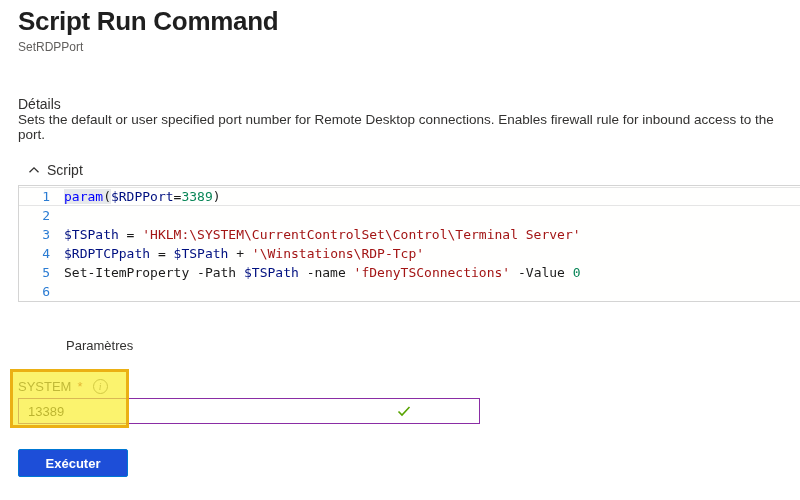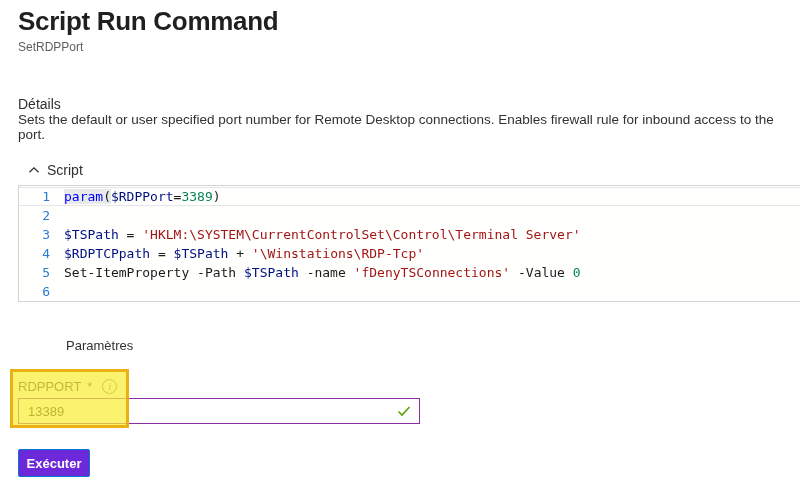--- a/index.html
+++ b/index.html
@@ -147,7 +147,7 @@
   <div class="params-label">Paramètres</div>
 
   <div class="field-label-row">
-    <span>RDPPORT</span>
+    <span>SYSTEM</span>
     <span class="required-asterisk">*</span>
     <span class="info-icon">i</span>
   </div>

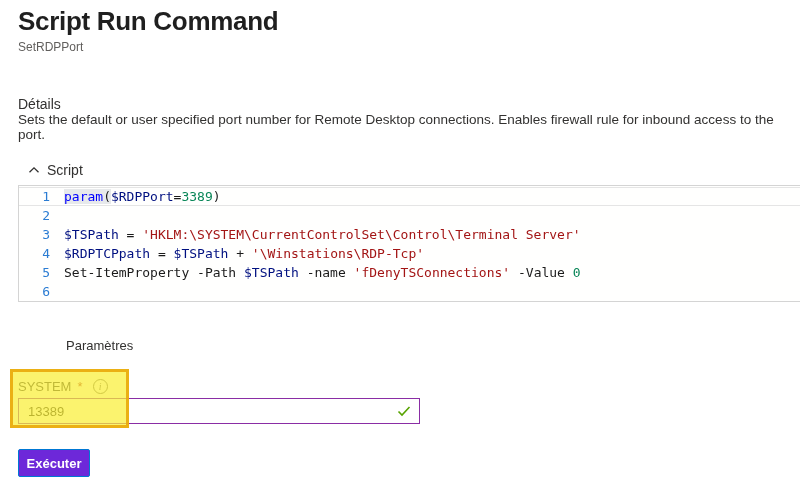--- a/index.html
+++ b/index.html
@@ -85,7 +85,7 @@
 
   .param-input {
     position: absolute; left: 18px; top: 398px;
-    width: 402px; height: 26px;
+    width: 462px; height: 26px;
     border: 1.5px solid #8a2da5; border-radius: 0;
     padding: 0 24px 0 9px;
     font-family: "Liberation Sans", sans-serif;

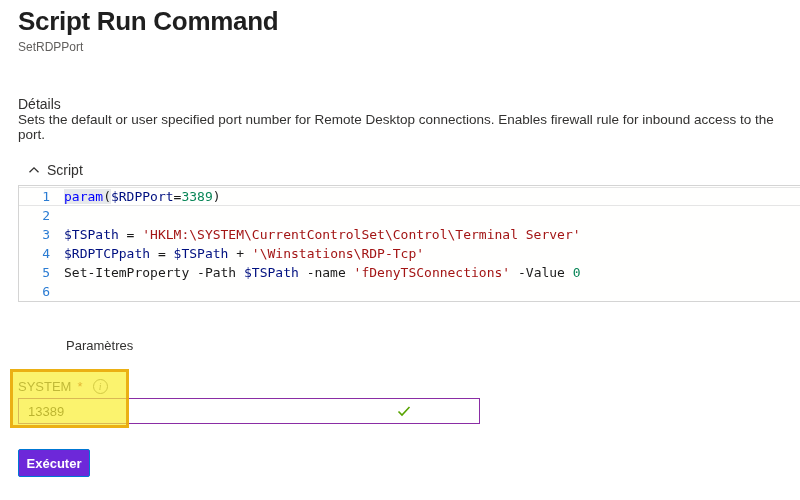--- a/index.html
+++ b/index.html
@@ -107,8 +107,8 @@
 
   .run-btn {
     position: absolute; left: 18px; top: 449px;
-    width: 72px; height: 28px;
-    background: #6d28d9; color: #ffffff;
+    width: 110px; height: 28px;
+    background: #1d4ed8; color: #ffffff;
     border: 1px solid #0078d4; border-radius: 2px;
     font-family: "Liberation Sans", sans-serif;
     font-size: 13px; font-weight: 700;

